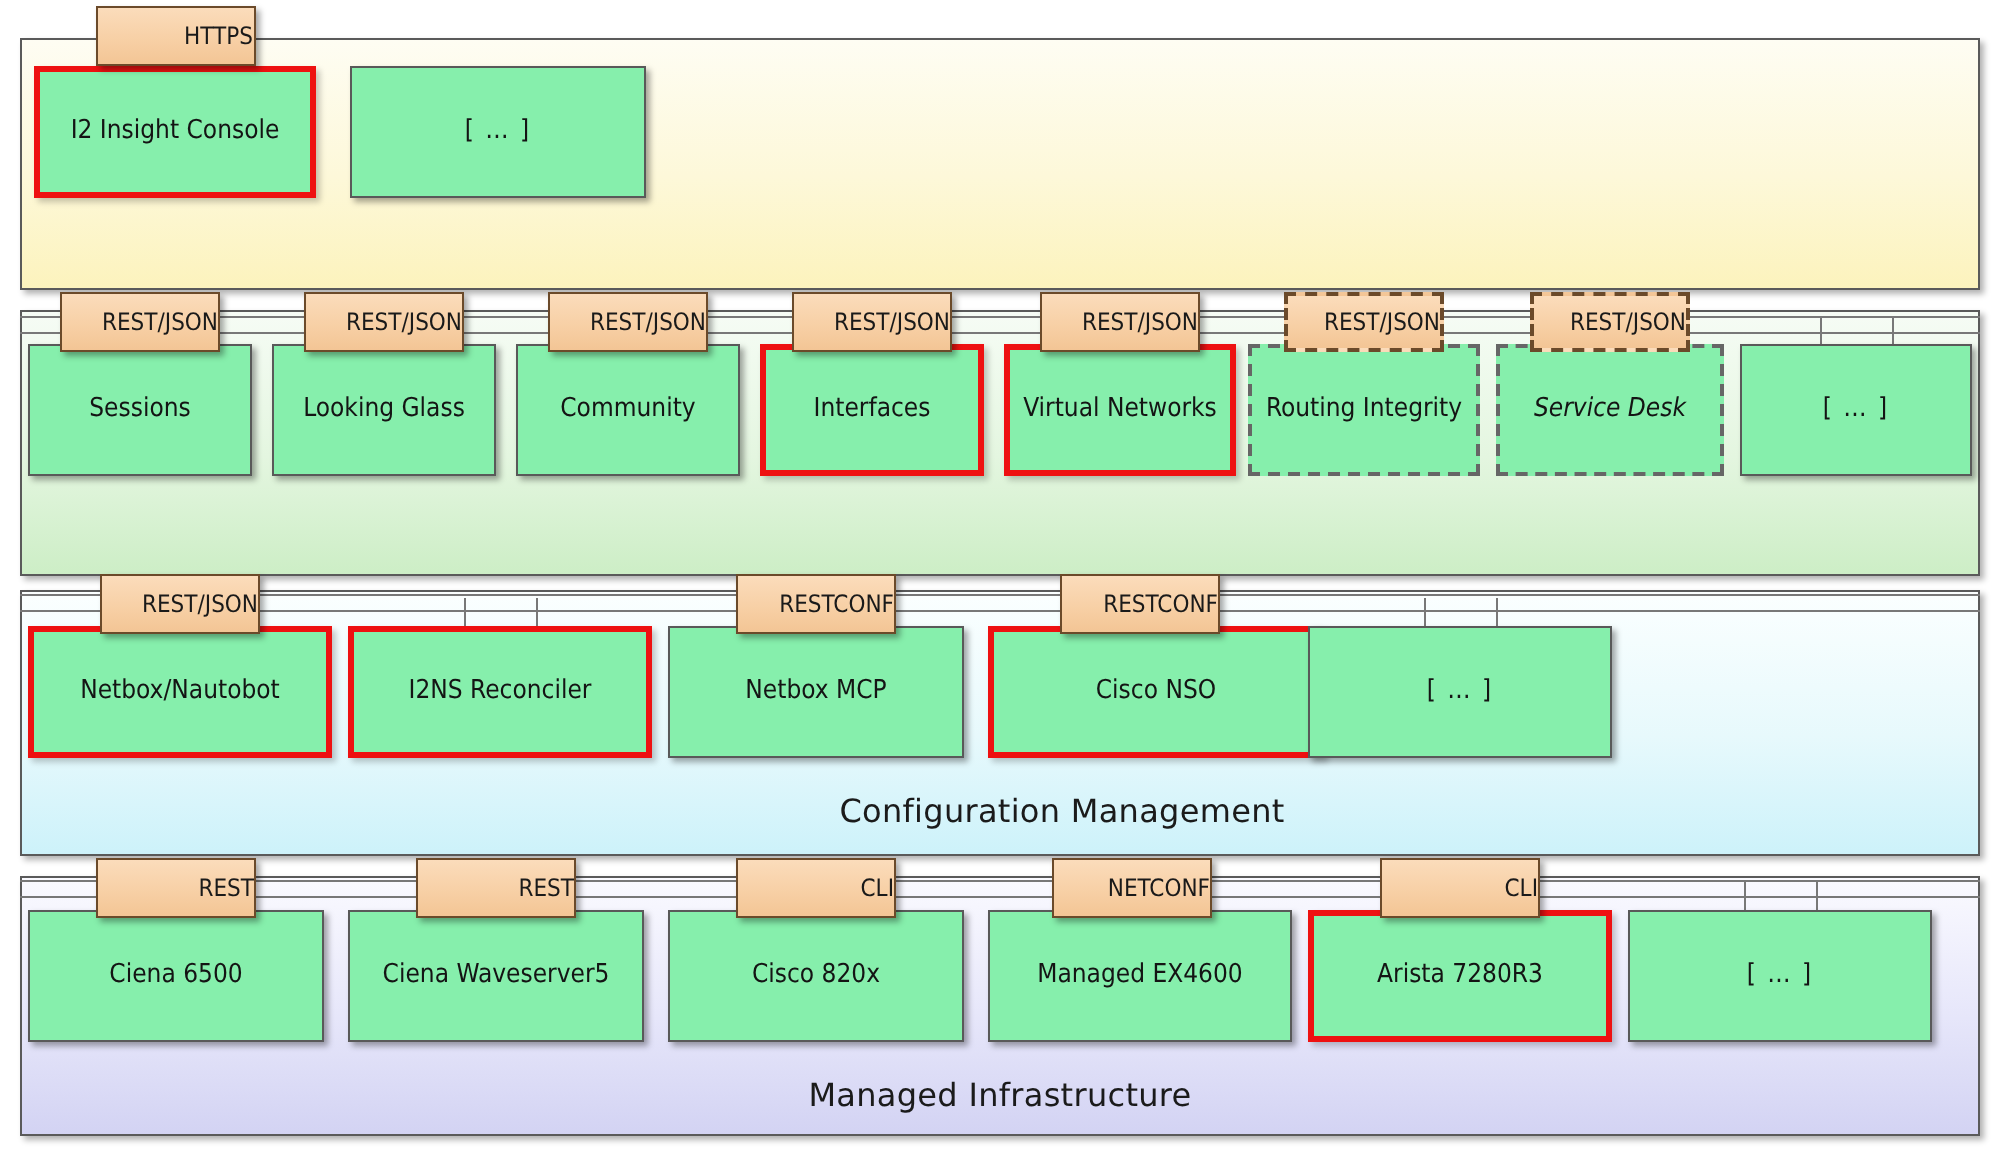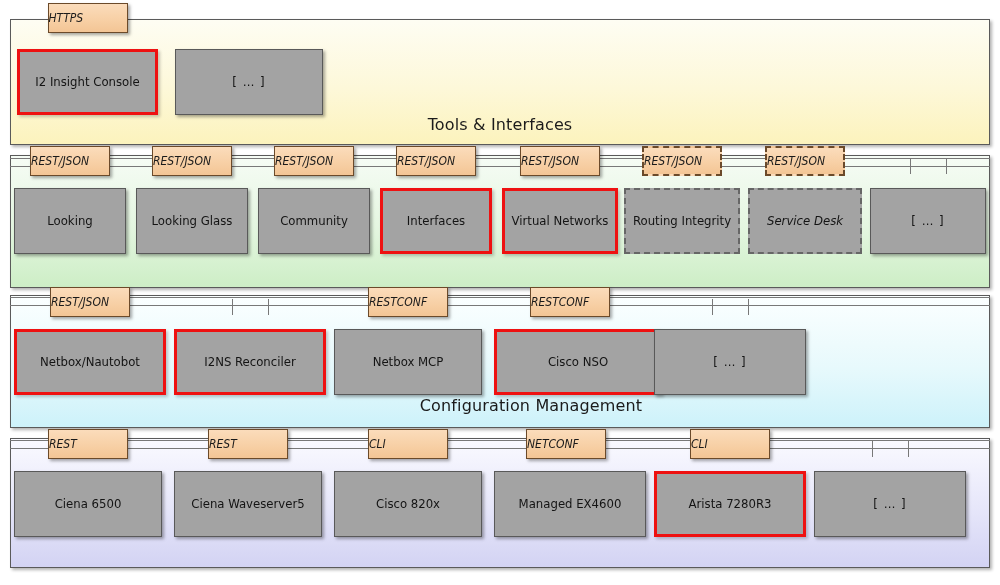--- a/index.html
+++ b/index.html
@@ -121,9 +121,8 @@
     box-shadow: 2px 2px 3px rgba(0,0,0,0.35);
     display: flex;
     align-items: center;
-    justify-content: flex-start;
+    justify-content: flex-end;
     z-index: 6;
-    font-style: italic;
   }
   .tab .tab-label {
     font-family: "DejaVu Sans Condensed", "DejaVu Sans", sans-serif;

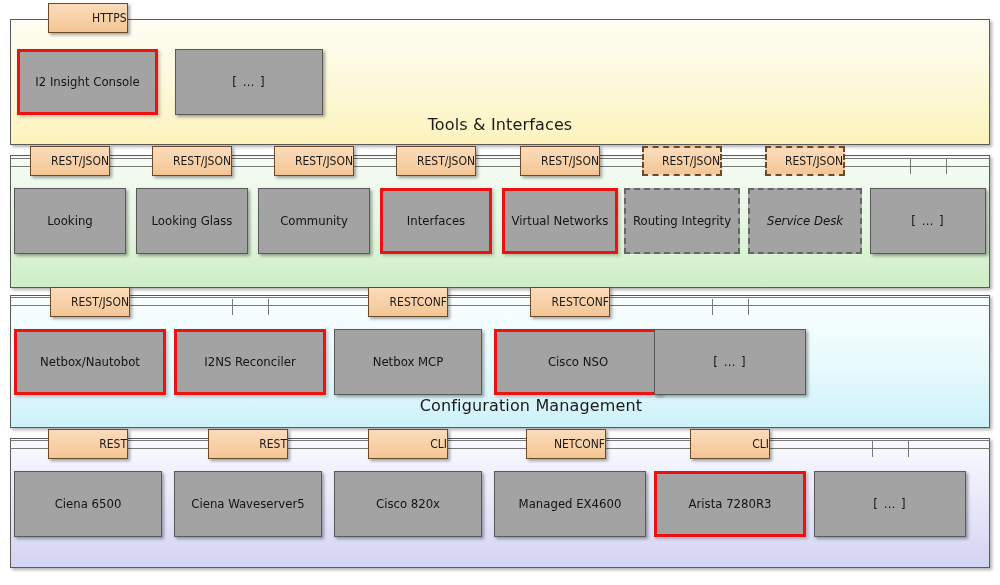--- a/index.html
+++ b/index.html
@@ -82,13 +82,12 @@
   .node {
     position: absolute;
     box-sizing: border-box;
-    background: #a3a3a3;
+    background: #86efac;
     border: 1px solid #595959;
     box-shadow: 2px 2px 3px rgba(0,0,0,0.35);
     display: flex;
     align-items: center;
     justify-content: center;
-    margin-top: 16px;
   }
   .node .node-label {
     font-family: "DejaVu Sans Condensed", "DejaVu Sans", sans-serif;

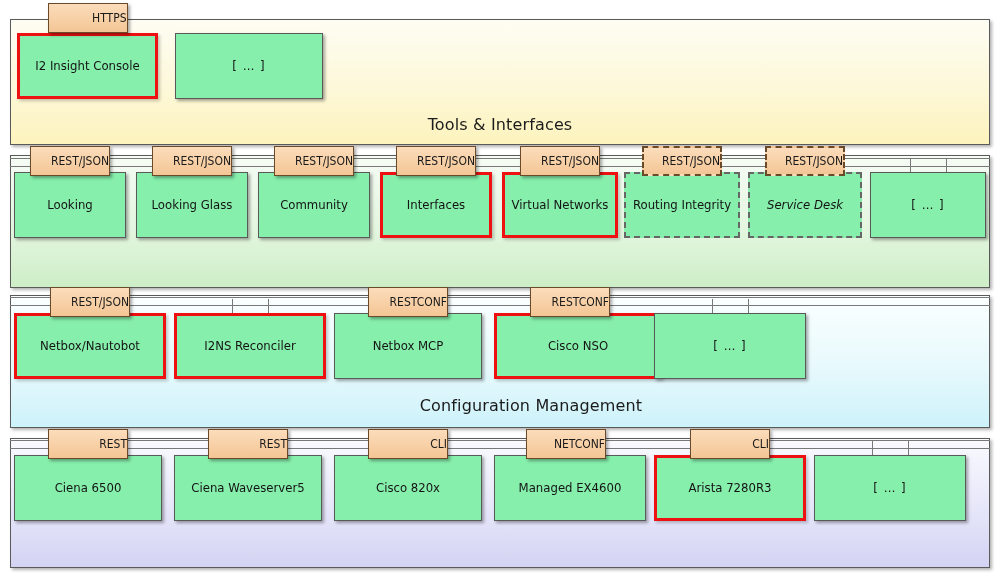--- a/index.html
+++ b/index.html
@@ -144,7 +144,6 @@
   <div class="band band-3"></div>
   <div class="band band-4"></div>
 
-  <div class="band-label bl-1">Tools &amp; Interfaces</div>
   <div class="band-label bl-3">Configuration Management</div>
 
   <div class="bus bus-2"></div>

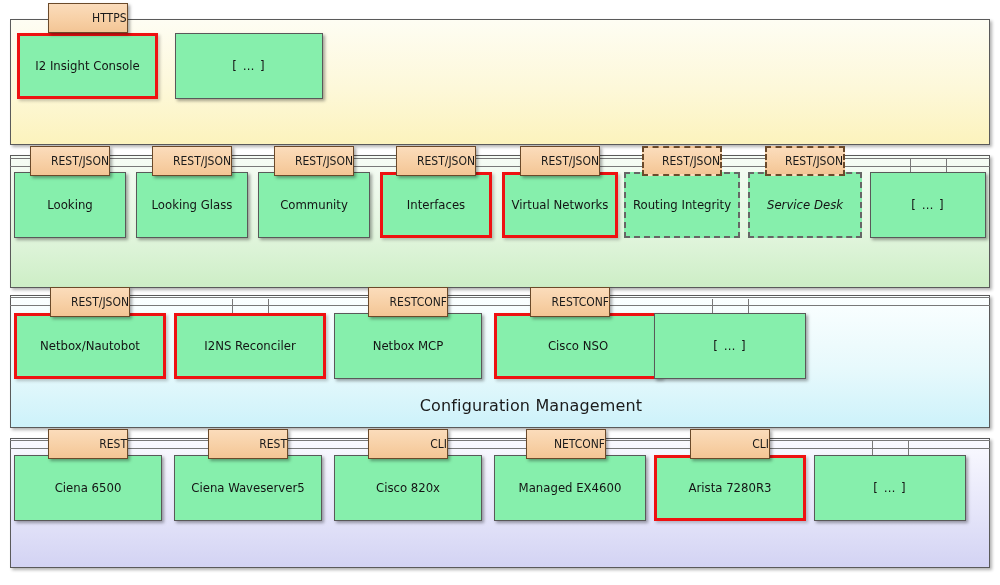--- a/index.html
+++ b/index.html
@@ -163,7 +163,7 @@
       <div class="stub" style="left: 52px; top: 158px; height: 16px;"></div>
       <div class="stub" style="left: 88px; top: 158px; height: 16px;"></div>
       <div class="node" style="left: 14px; top: 172px; width: 112px; height: 66px;">
-        <span class="node-label">Looking</span>
+        <span class="node-label">Sessions</span>
       </div>
       <div class="tab" style="left: 30px; top: 146px; width: 80px;">
         <span class="tab-label">REST/JSON</span>

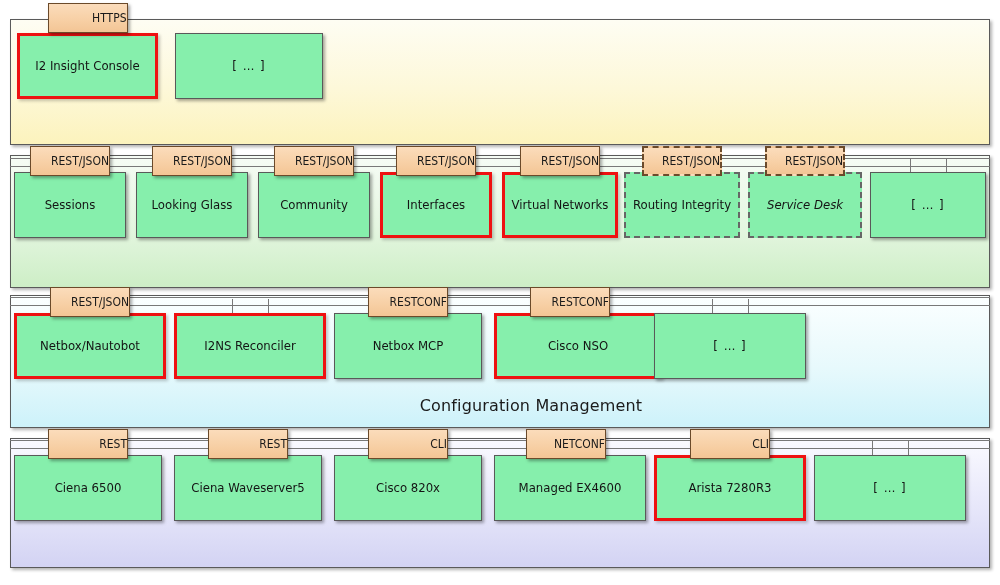--- a/index.html
+++ b/index.html
@@ -145,6 +145,7 @@
   <div class="band band-4"></div>
 
   <div class="band-label bl-3">Configuration Management</div>
+  <div class="band-label bl-4">Managed Infrastructure</div>
 
   <div class="bus bus-2"></div>
   <div class="bus bus-3"></div>

